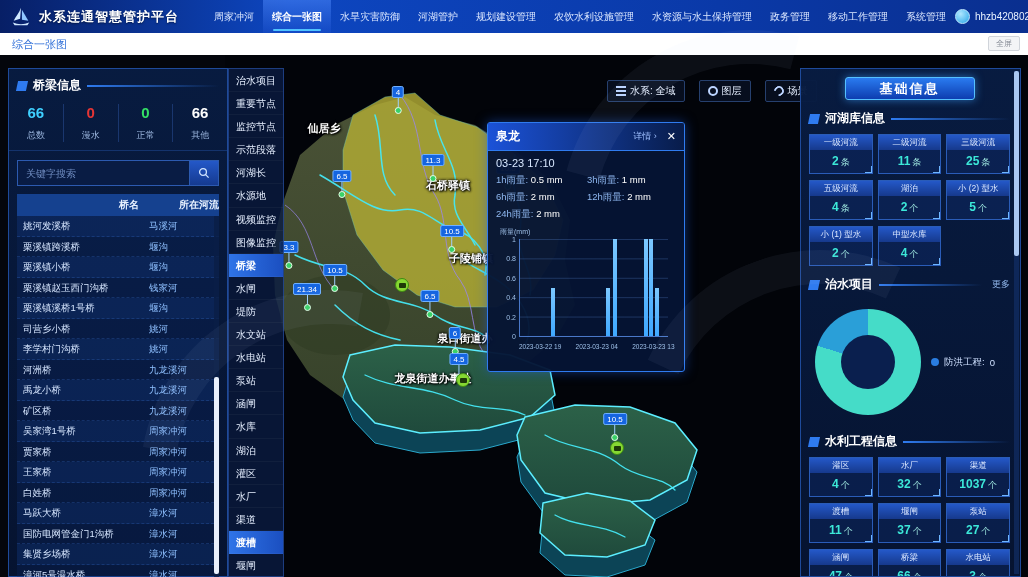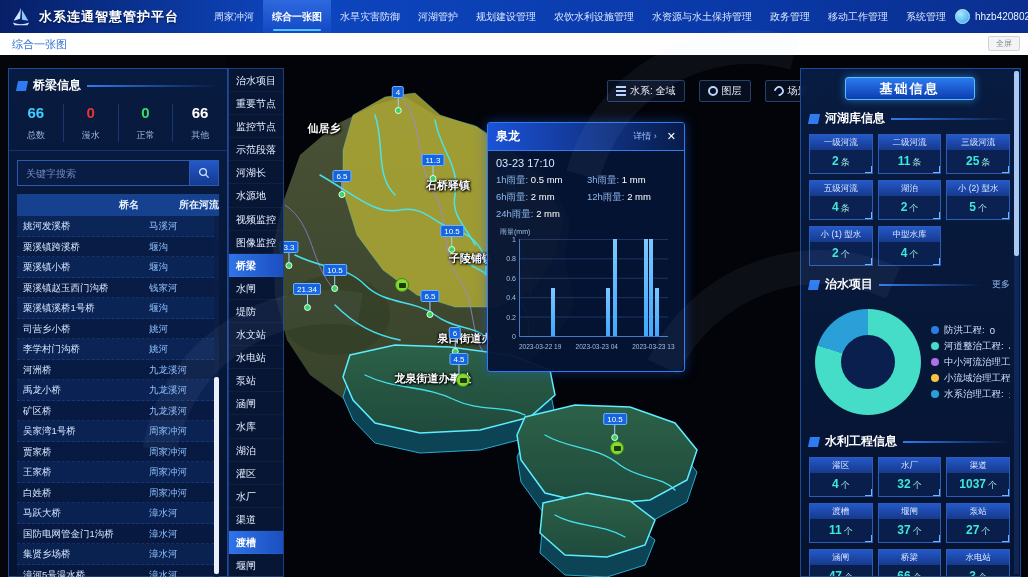--- a/index.html
+++ b/index.html
@@ -126,7 +126,7 @@
 .donut-wrap{display:flex;align-items:center;gap:10px;margin-top:6px;height:122px}
 .donut{width:106px;height:106px;border-radius:50%;position:relative;flex:0 0 auto;margin-left:6px}
 .donut::after{content:"";position:absolute;left:26px;top:26px;width:54px;height:54px;border-radius:50%;background:#0a1f4e}
-.legend{display:flex;flex-direction:column;gap:3px;overflow:hidden}
+.legend{display:flex;flex-direction:row;gap:20px;overflow:hidden}
 .lrow{display:flex;align-items:center;gap:5px;font-size:9.5px;white-space:nowrap}
 .ldot{width:8px;height:8px;border-radius:50%;flex:0 0 auto}
 .llabel{color:#cfe0ff}

